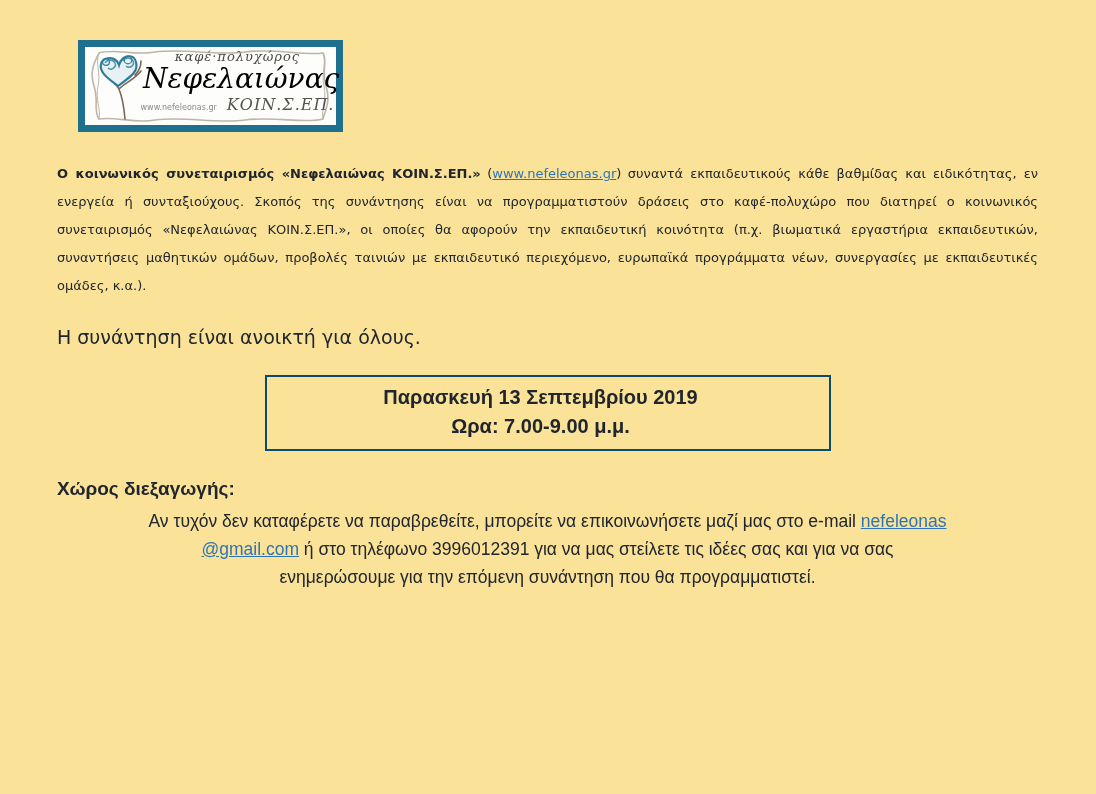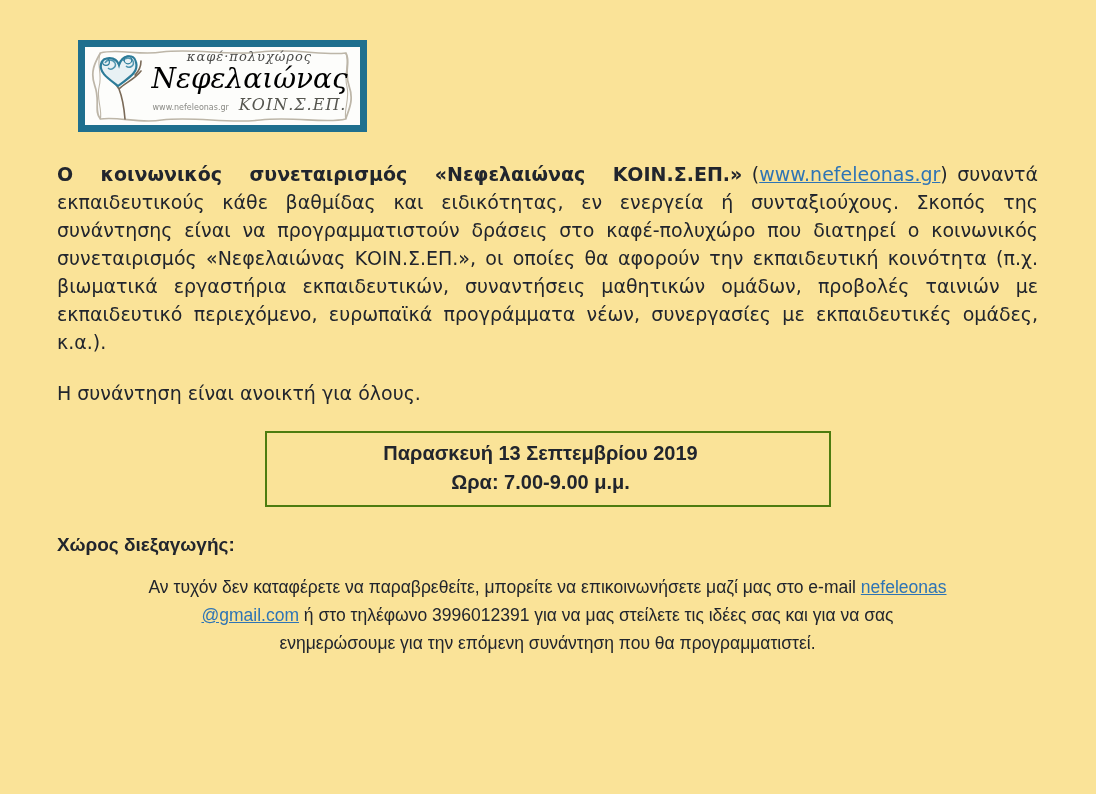--- a/index.html
+++ b/index.html
@@ -13,7 +13,7 @@
   }
   .logo{
     position:absolute;left:78px;top:40px;
-    width:289px;height:92px;
+    width:265px;height:92px;
     background:#1F6F8E;
     box-sizing:border-box;
     padding:7px;

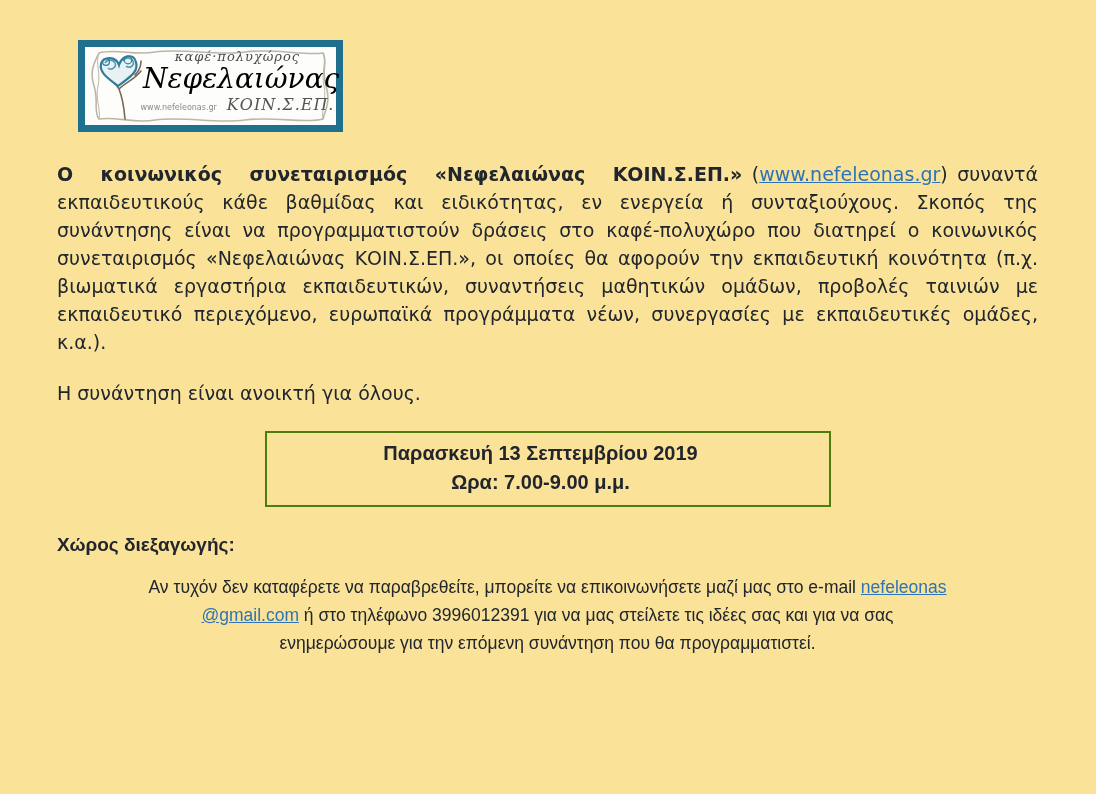--- a/index.html
+++ b/index.html
@@ -39,7 +39,7 @@
     position:absolute;left:57px;top:160px;width:981px;
   }
   .intro{
-    font-size:19px;line-height:28px;
+    font-size:13px;line-height:28px;
     text-align:justify;
     margin:0;
   }

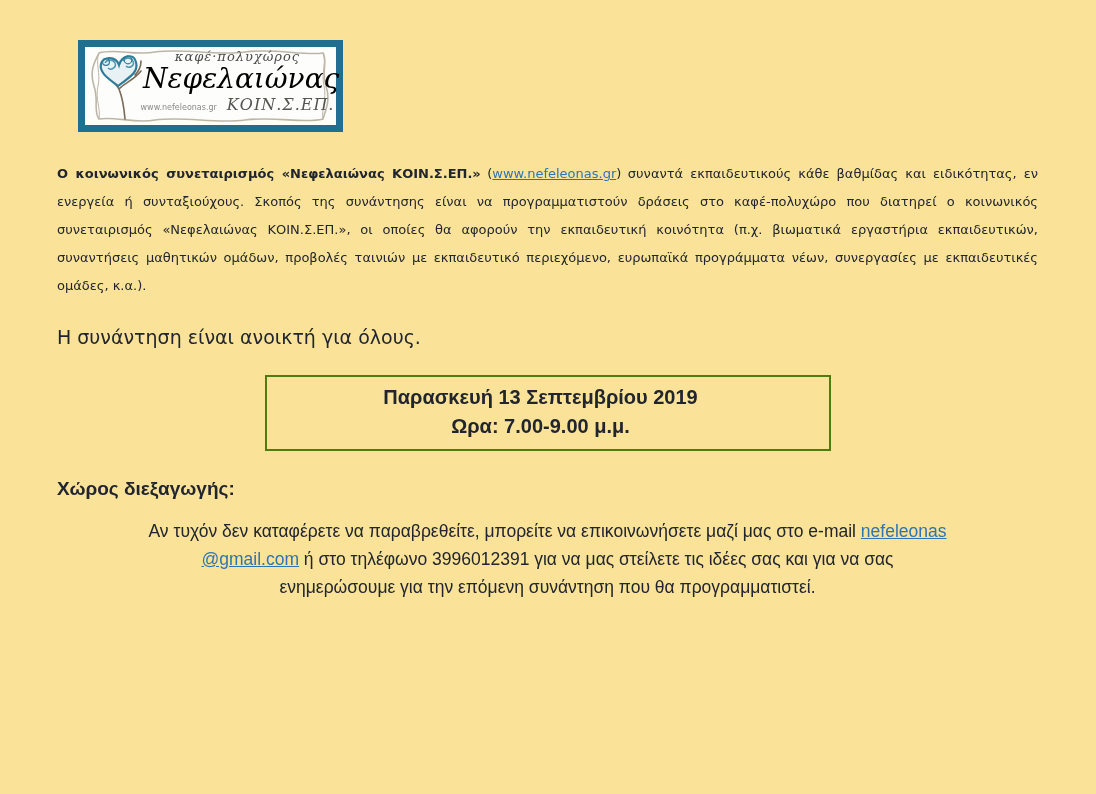--- a/index.html
+++ b/index.html
@@ -52,7 +52,7 @@
     box-sizing:border-box;
     width:566px;
     margin:27px auto 0 auto;
-    border:2px solid #4d7c0f;
+    border:2px solid #0c4a6e;
     padding:6px 24px 8px 10px;
     text-align:center;
     font-weight:bold;

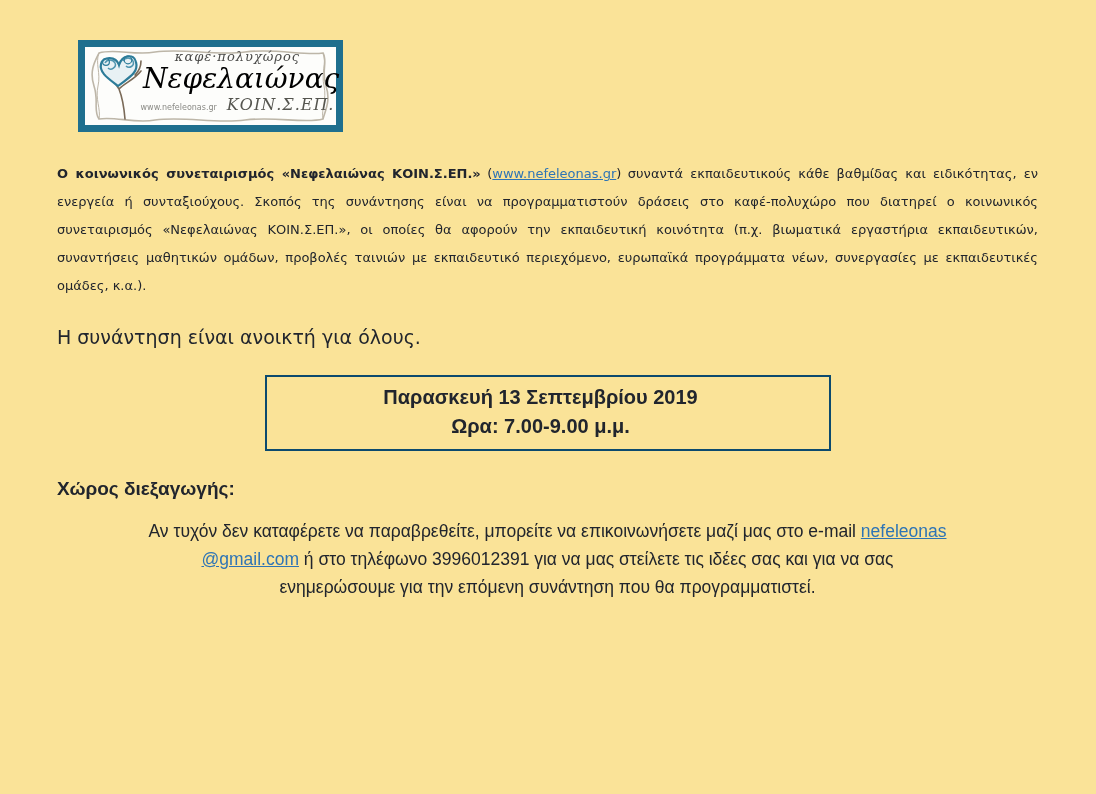--- a/index.html
+++ b/index.html
@@ -67,7 +67,7 @@
   .venue-heading{font-weight:bold;}
   .contact{
     text-align:center;
-    margin-top:14px;
+    margin-top:4px;
     font-size:17.5px;line-height:28px;
     font-family:"Liberation Sans",sans-serif;
   }

